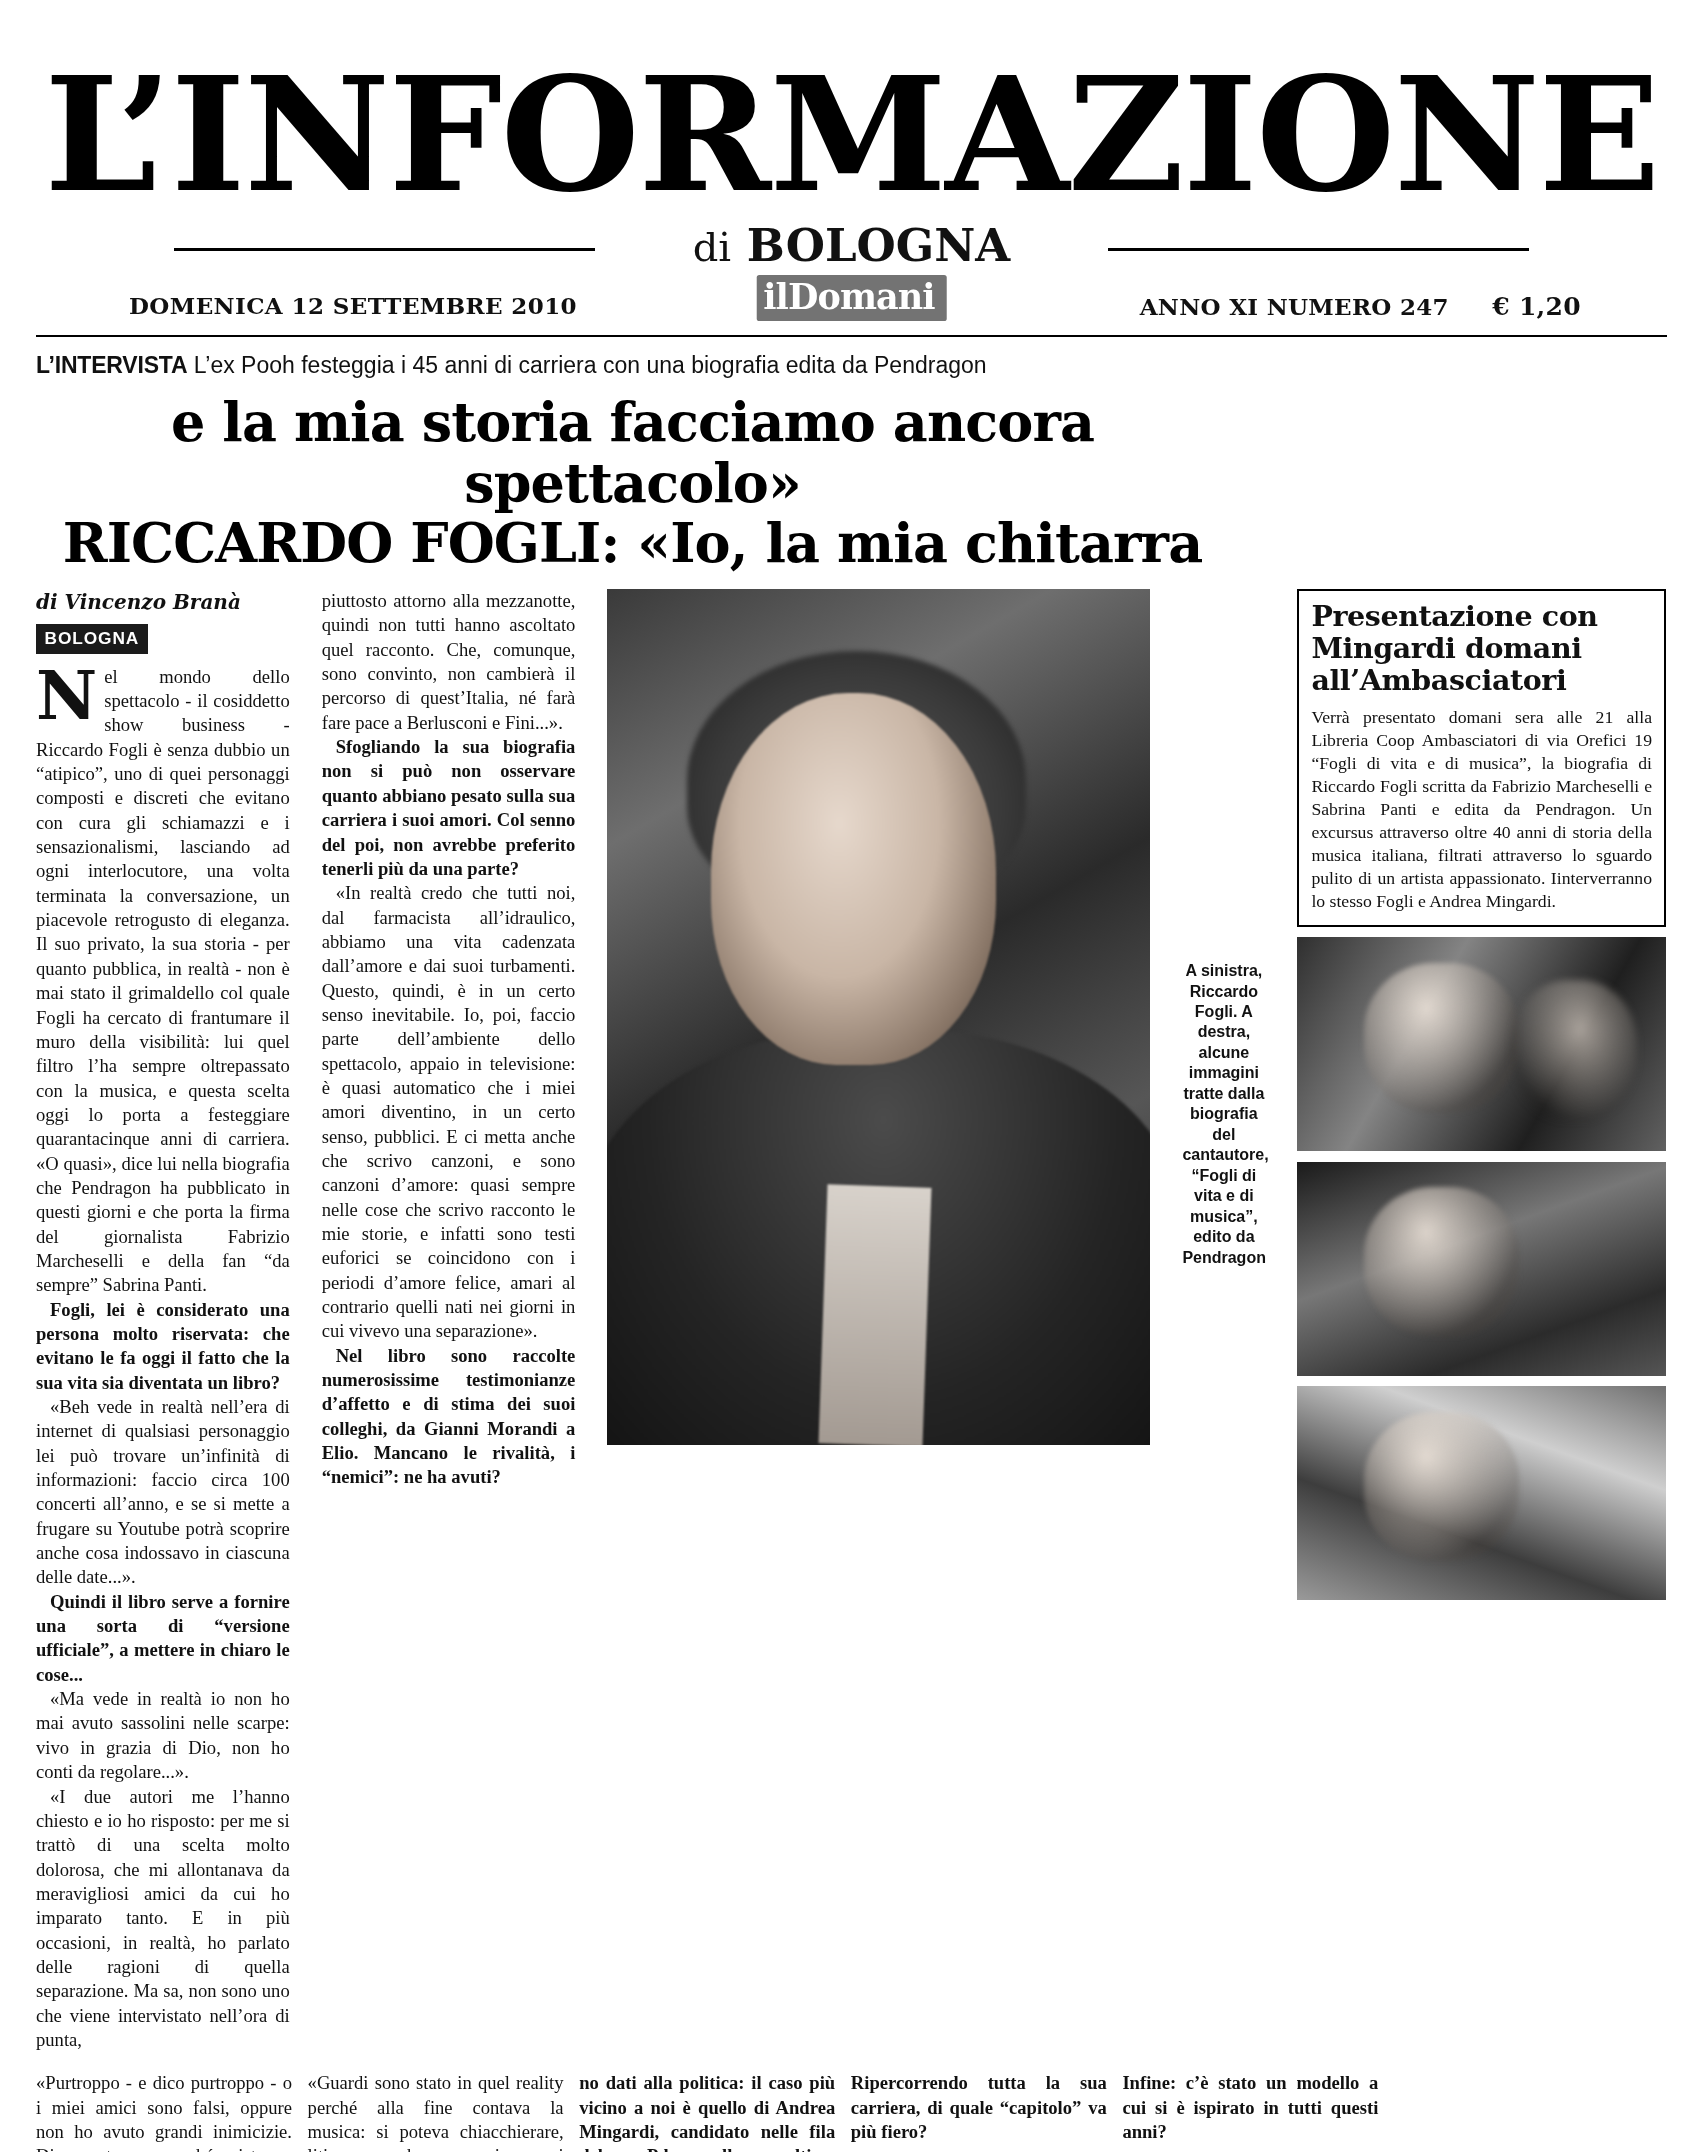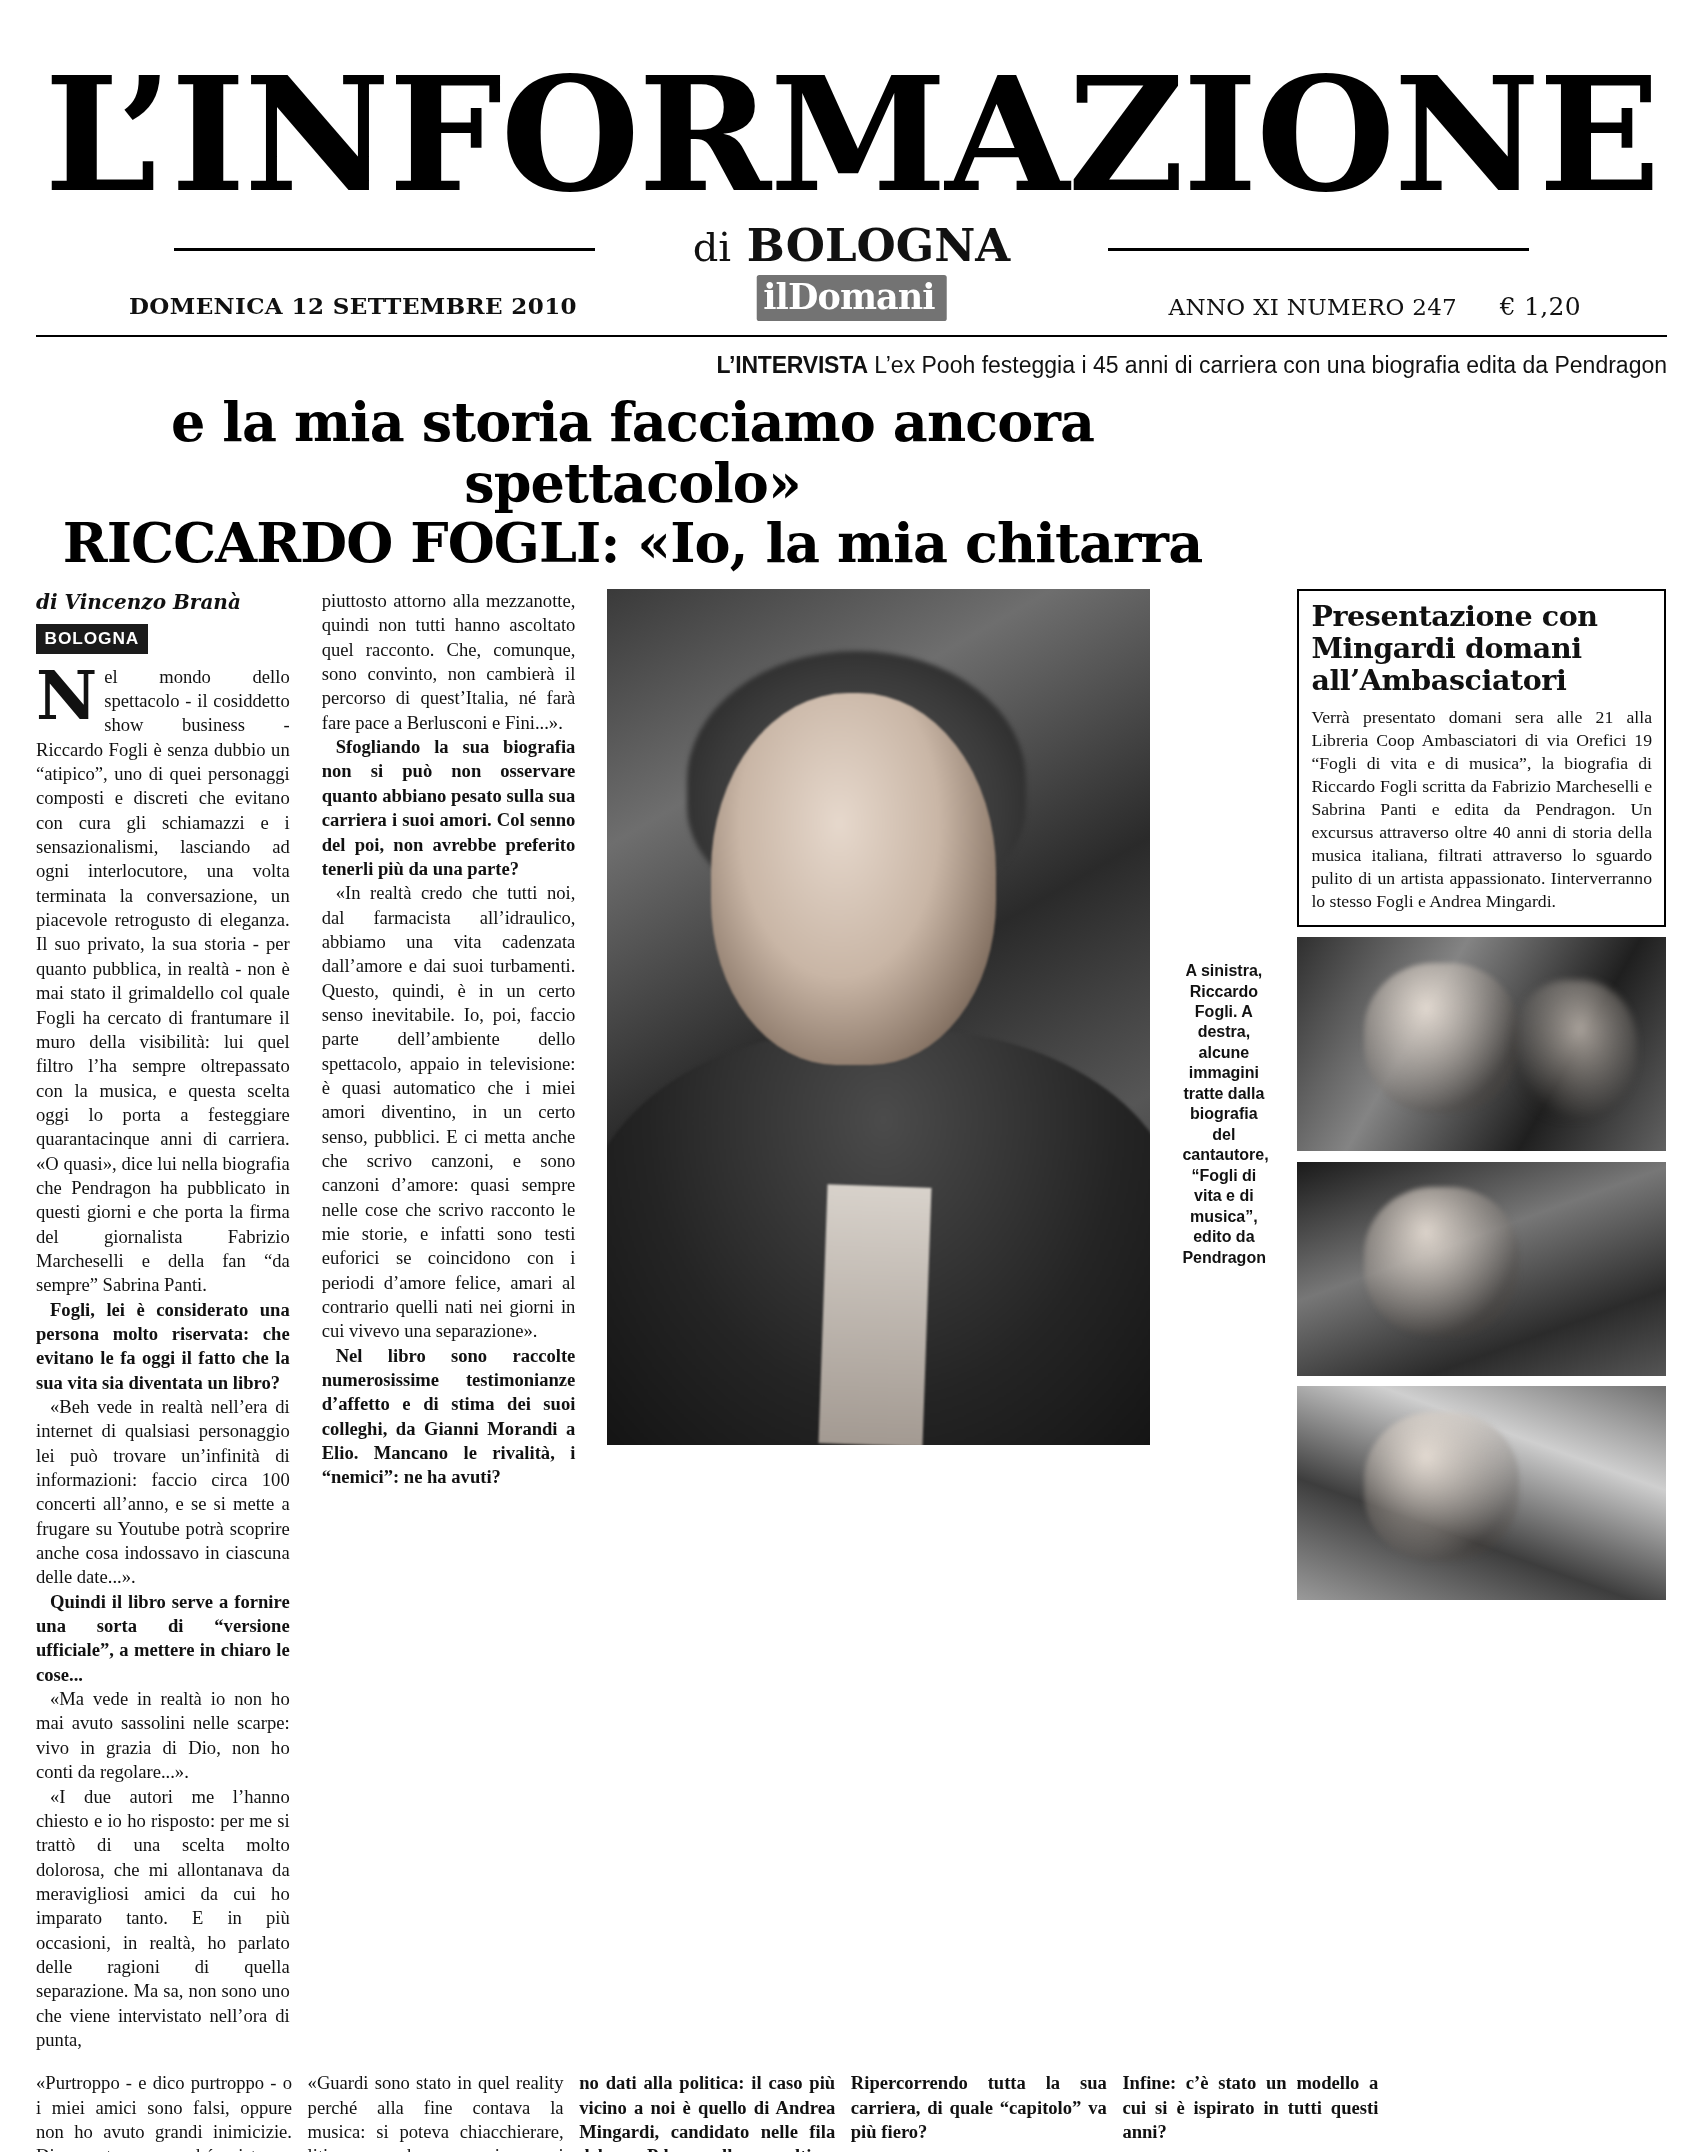--- a/index.html
+++ b/index.html
@@ -101,7 +101,7 @@
     right: 86px;
     top: 5.2px;
     font-family: "DejaVu Serif", serif;
-    font-weight: 400;
+    font-weight: 700;
     font-size: 23px;
     letter-spacing: 0.3px;
   }

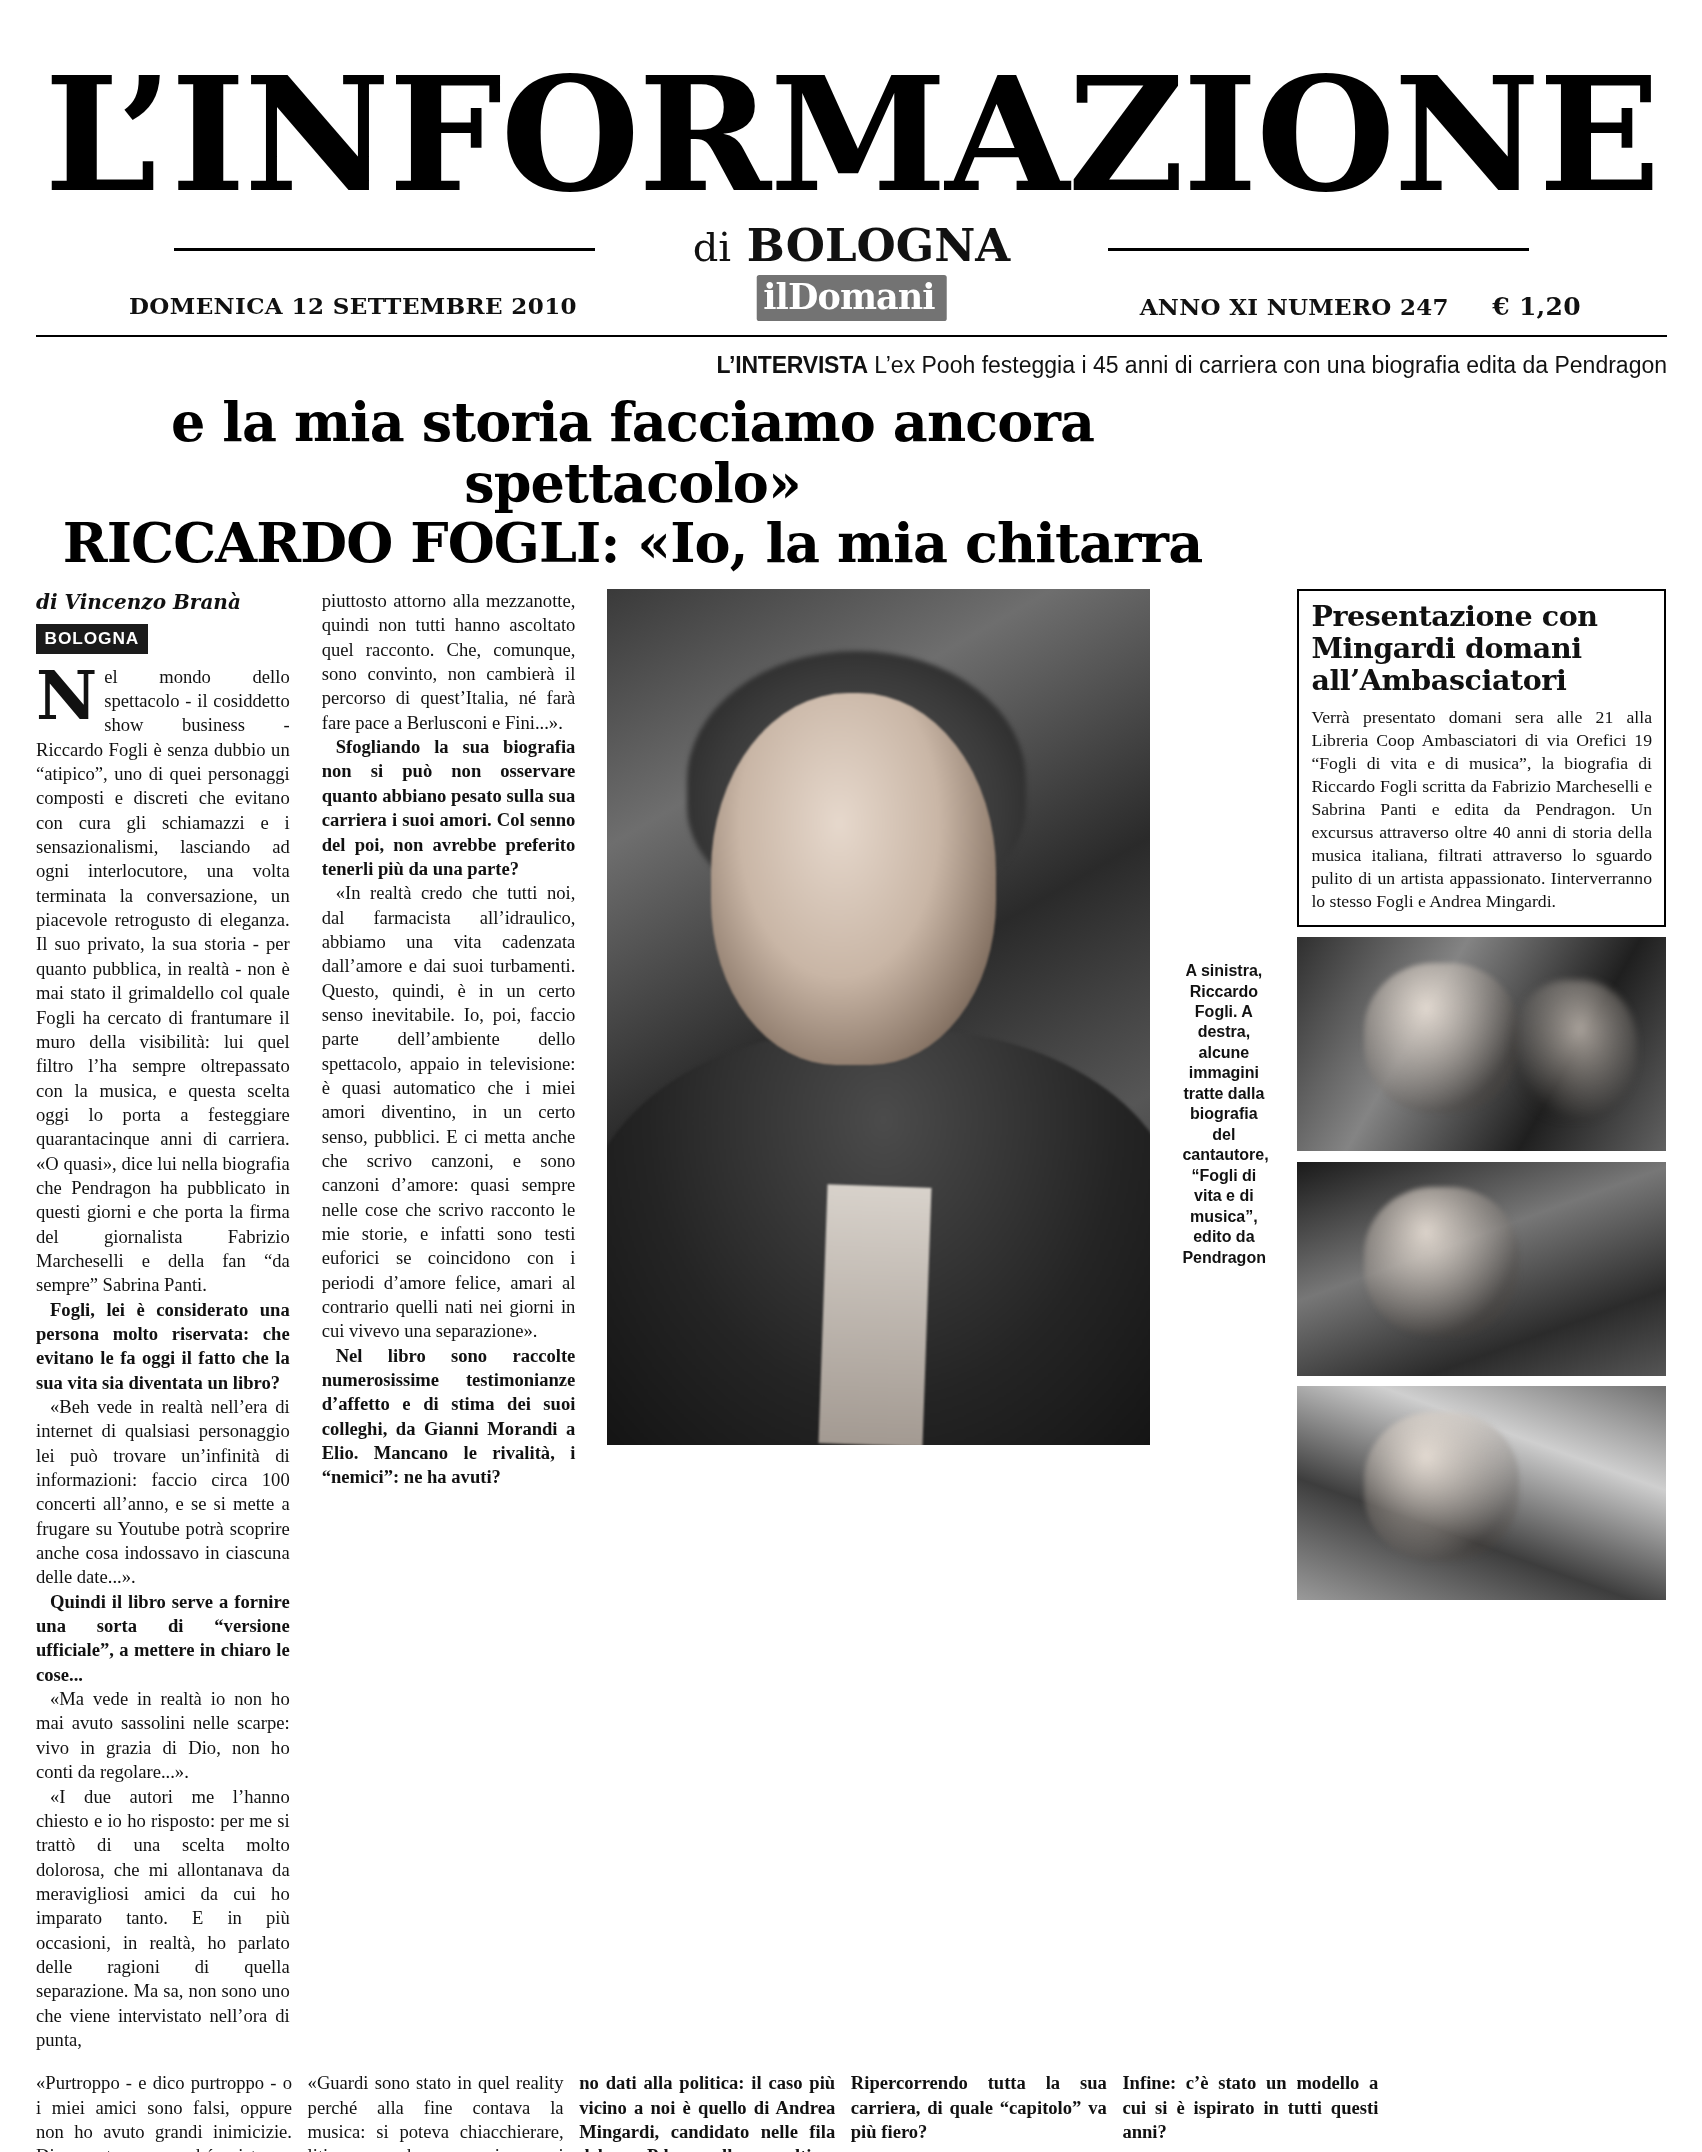--- a/index.html
+++ b/index.html
@@ -114,7 +114,6 @@
     font-size: 23px;
     line-height: 1.2;
     padding-bottom: 7px;
-    text-align: right;
   }
   .kicker .lbl {
     font-weight: 700;

